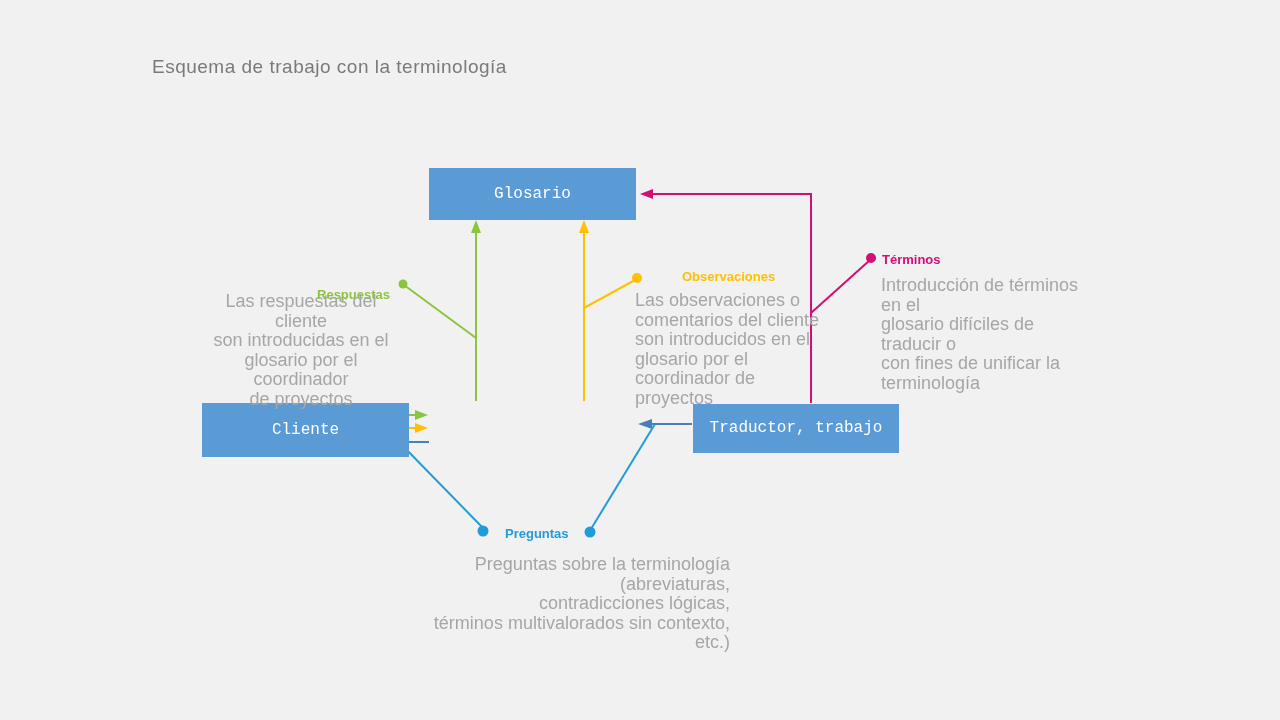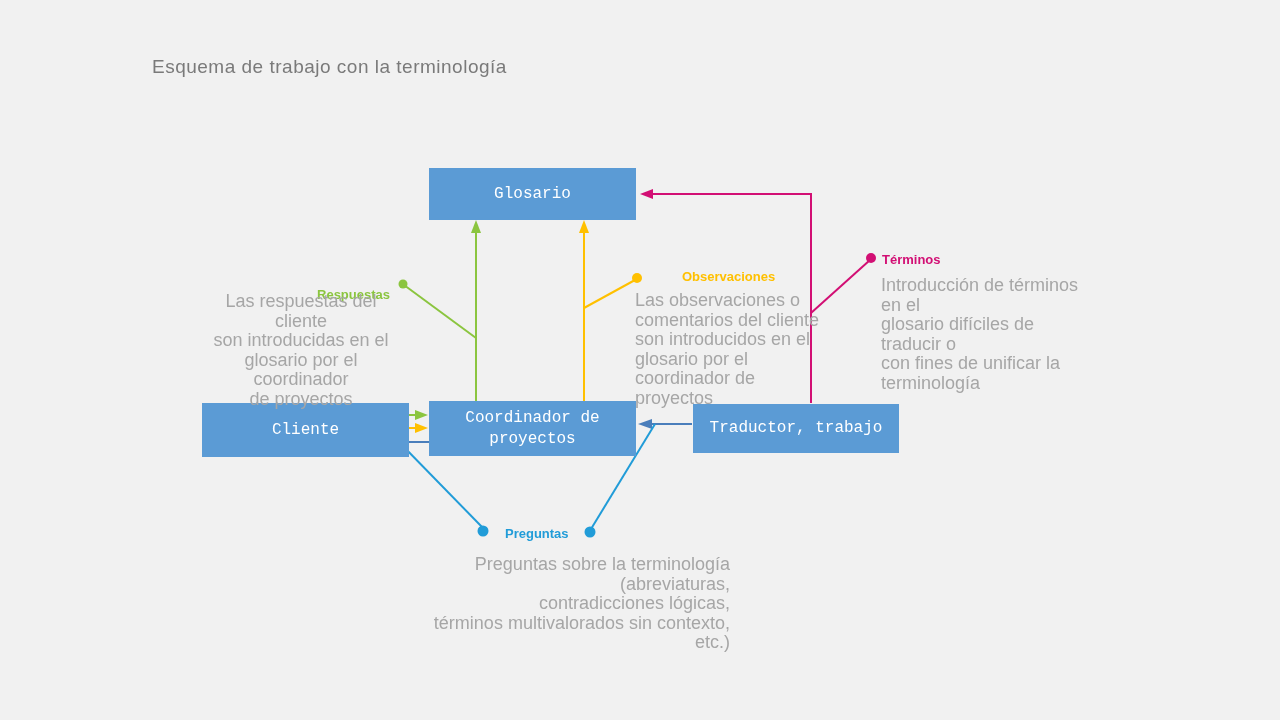--- a/index.html
+++ b/index.html
@@ -127,10 +127,6 @@
   <div class="box box-cliente">
     <span style="white-space:pre-line">Cliente</span>
   </div>
-  <div class="box box-coordinador">
-    <span style="white-space:pre-line">Coordinador de
-proyectos</span>
-  </div>
   <div class="box box-traductor">
     <span style="white-space:pre-line">Traductor, trabajo</span>
   </div>

